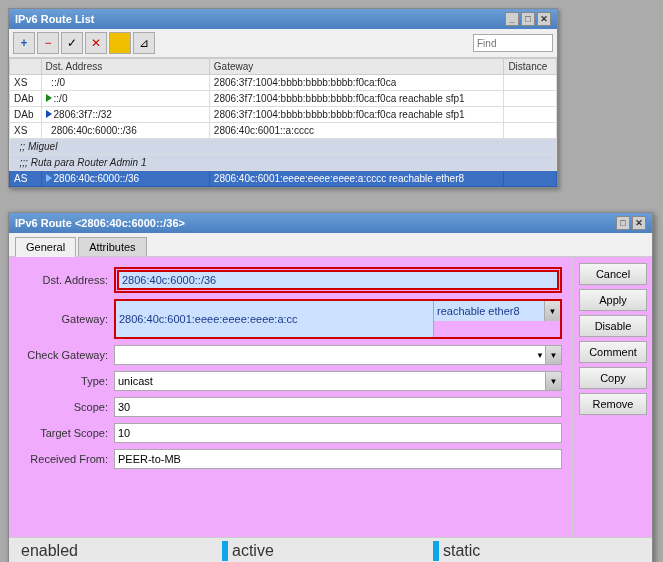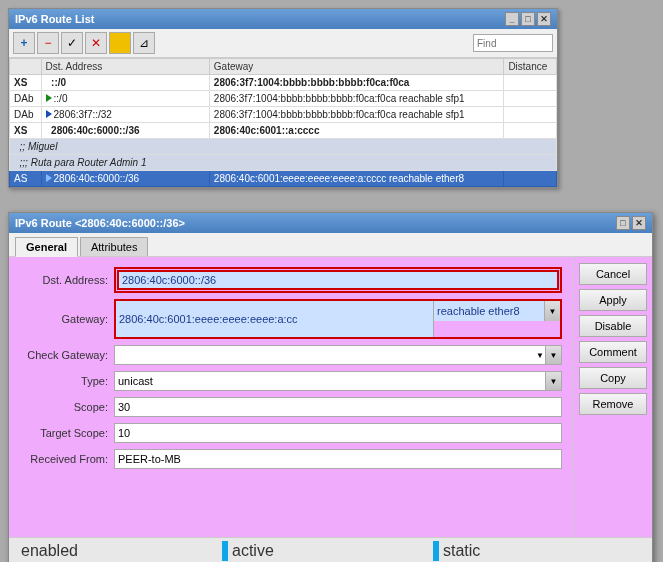--- a/index.html
+++ b/index.html
@@ -106,7 +106,7 @@
       color: #222;
       white-space: nowrap;
     }
-    .row-xs { background: white; font-weight: bold; }
+    .row-xs { background: white; }
     .row-dab { background: white; }
     .row-miguel { background: #d0d8e8; font-style: italic; color: #555; }
     .row-ruta { background: #d0d8e8; font-style: italic; color: #666; }

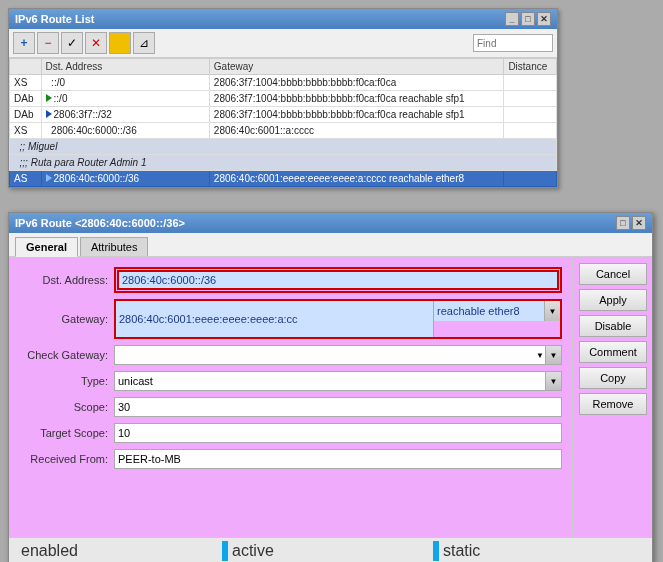--- a/index.html
+++ b/index.html
@@ -153,7 +153,6 @@
       border-bottom: 1px solid #f0f0f0;
       margin-bottom: -1px;
       z-index: 1;
-      font-weight: bold;
     }
 
     

